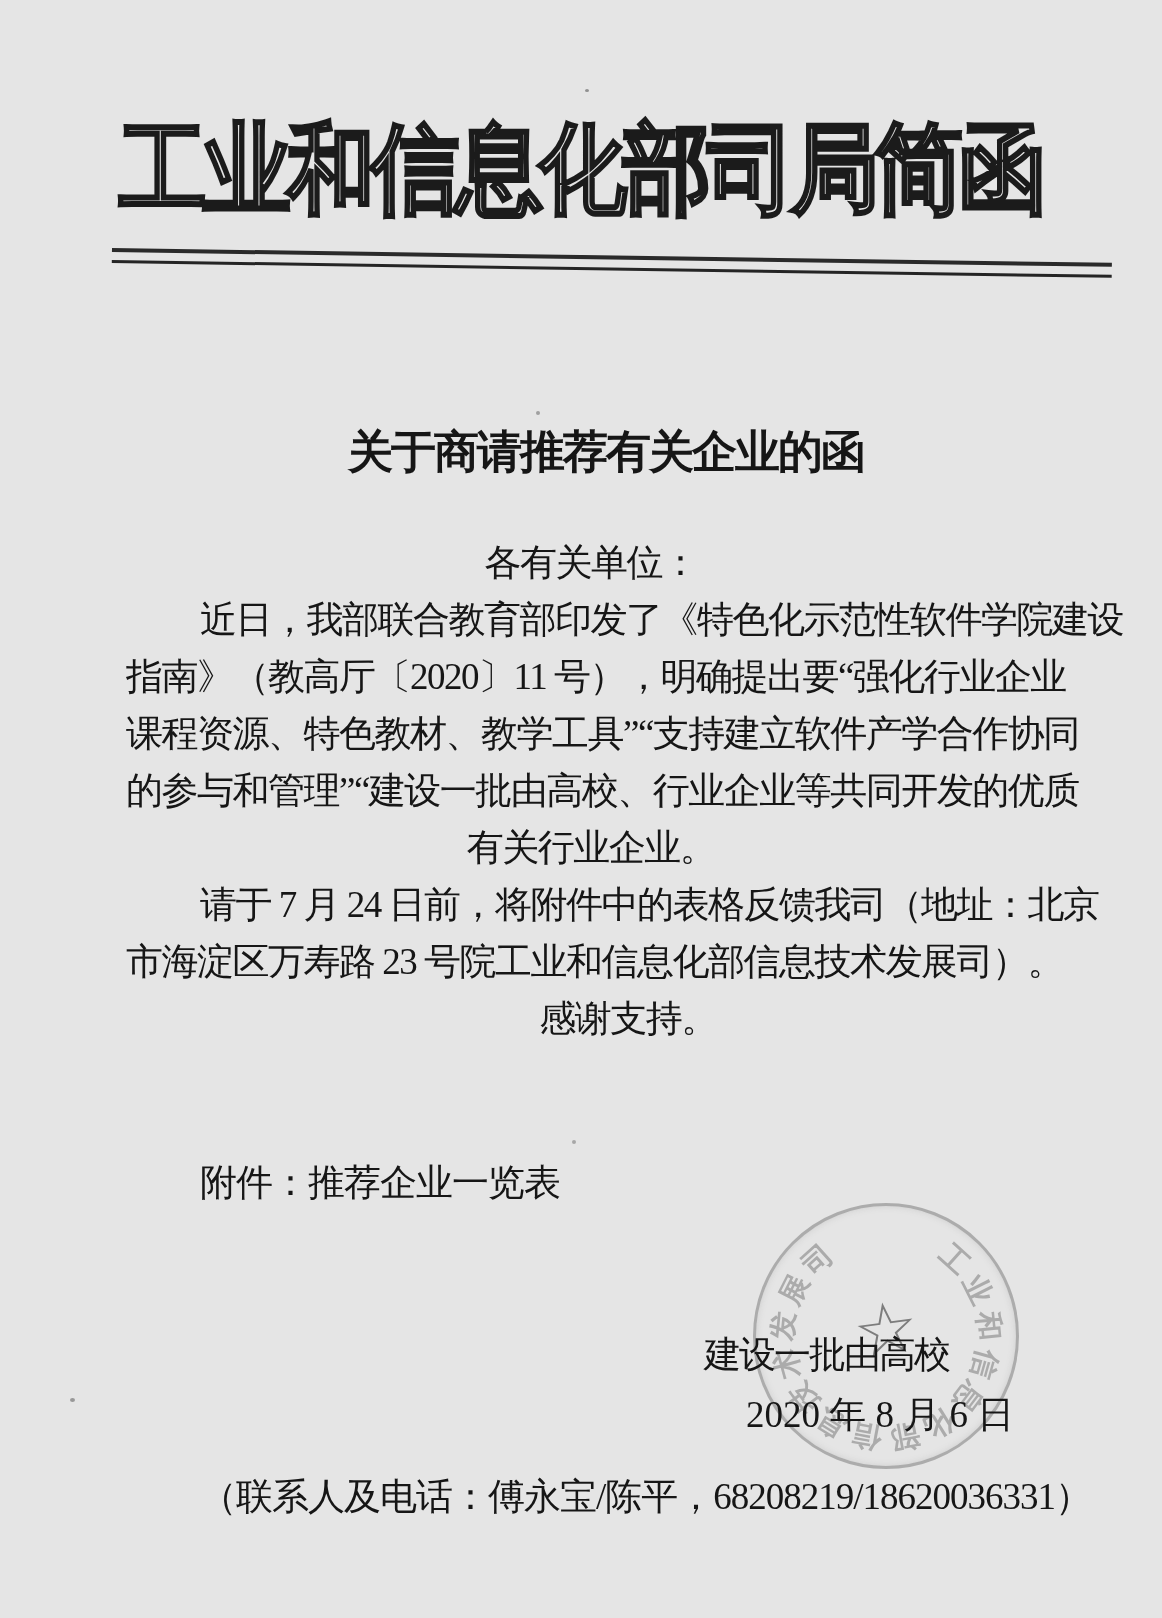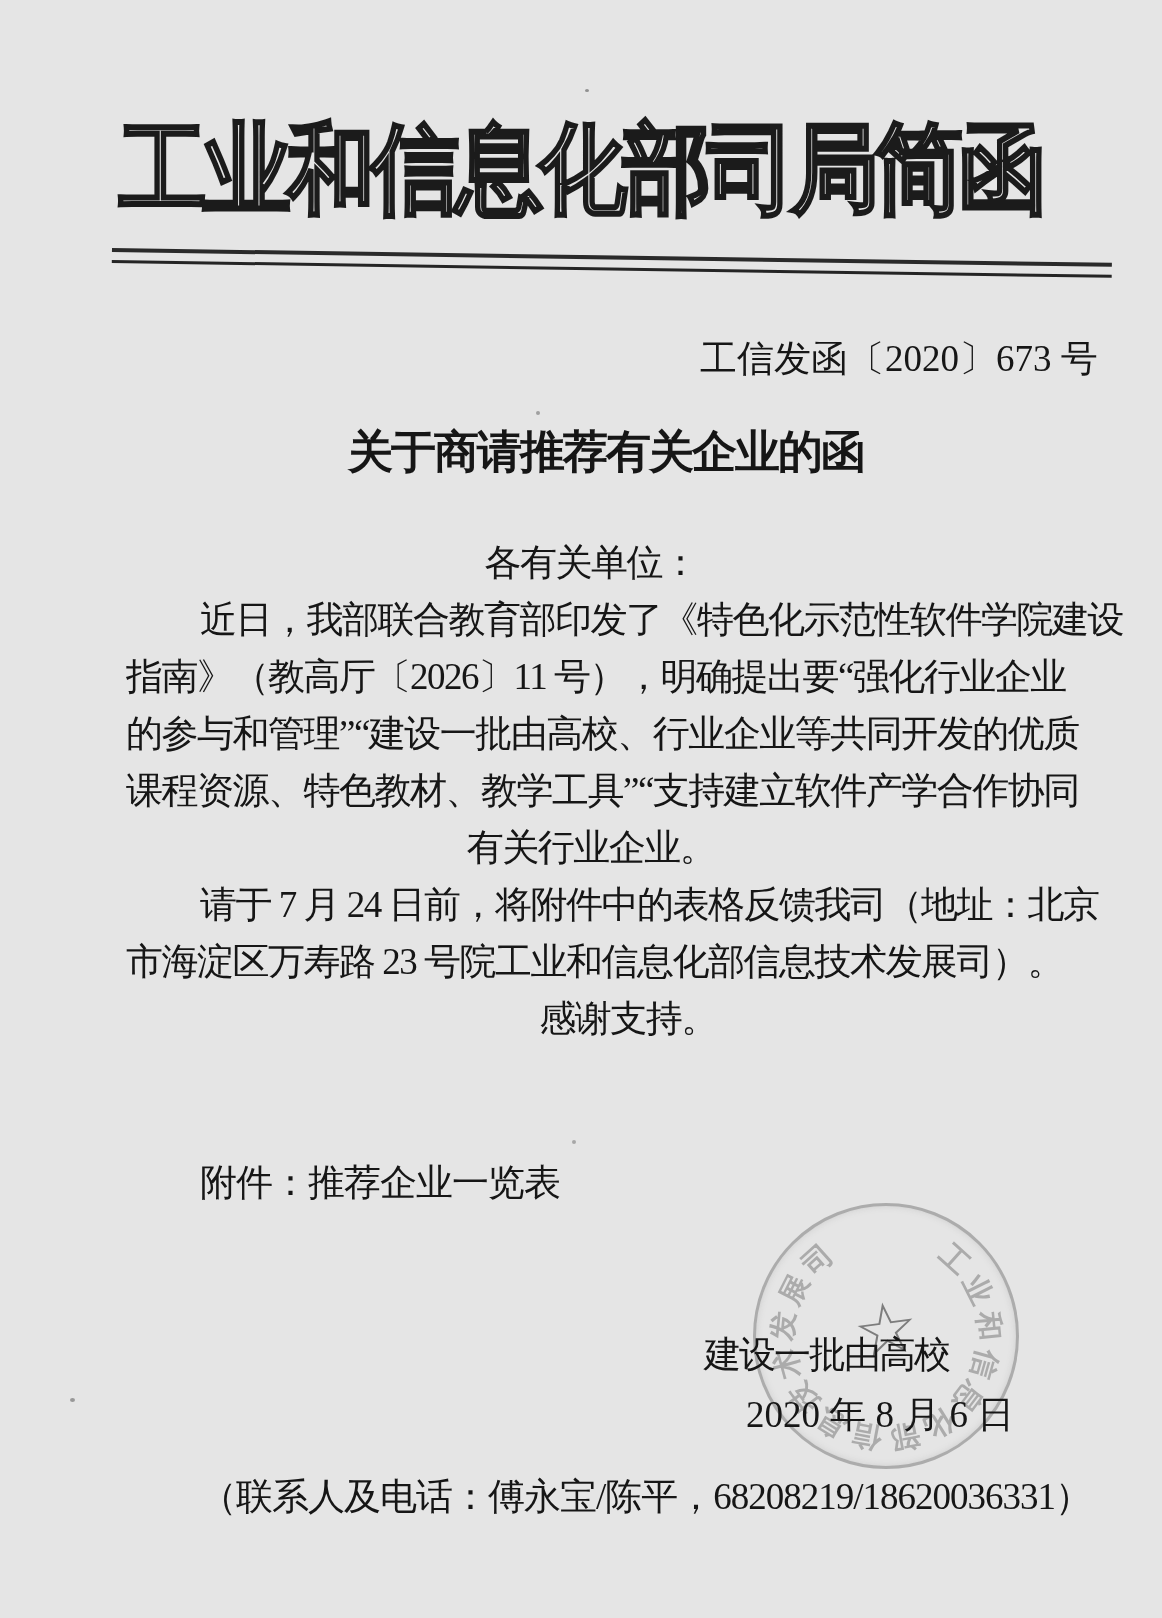--- a/index.html
+++ b/index.html
@@ -107,7 +107,6 @@
     <div class="rule-bottom"></div>
   </div>
 
-  <div class="doc-number">工信发函〔2020〕673 号</div>
 
   <h1 class="title">关于商请推荐有关企业的函</h1>
 

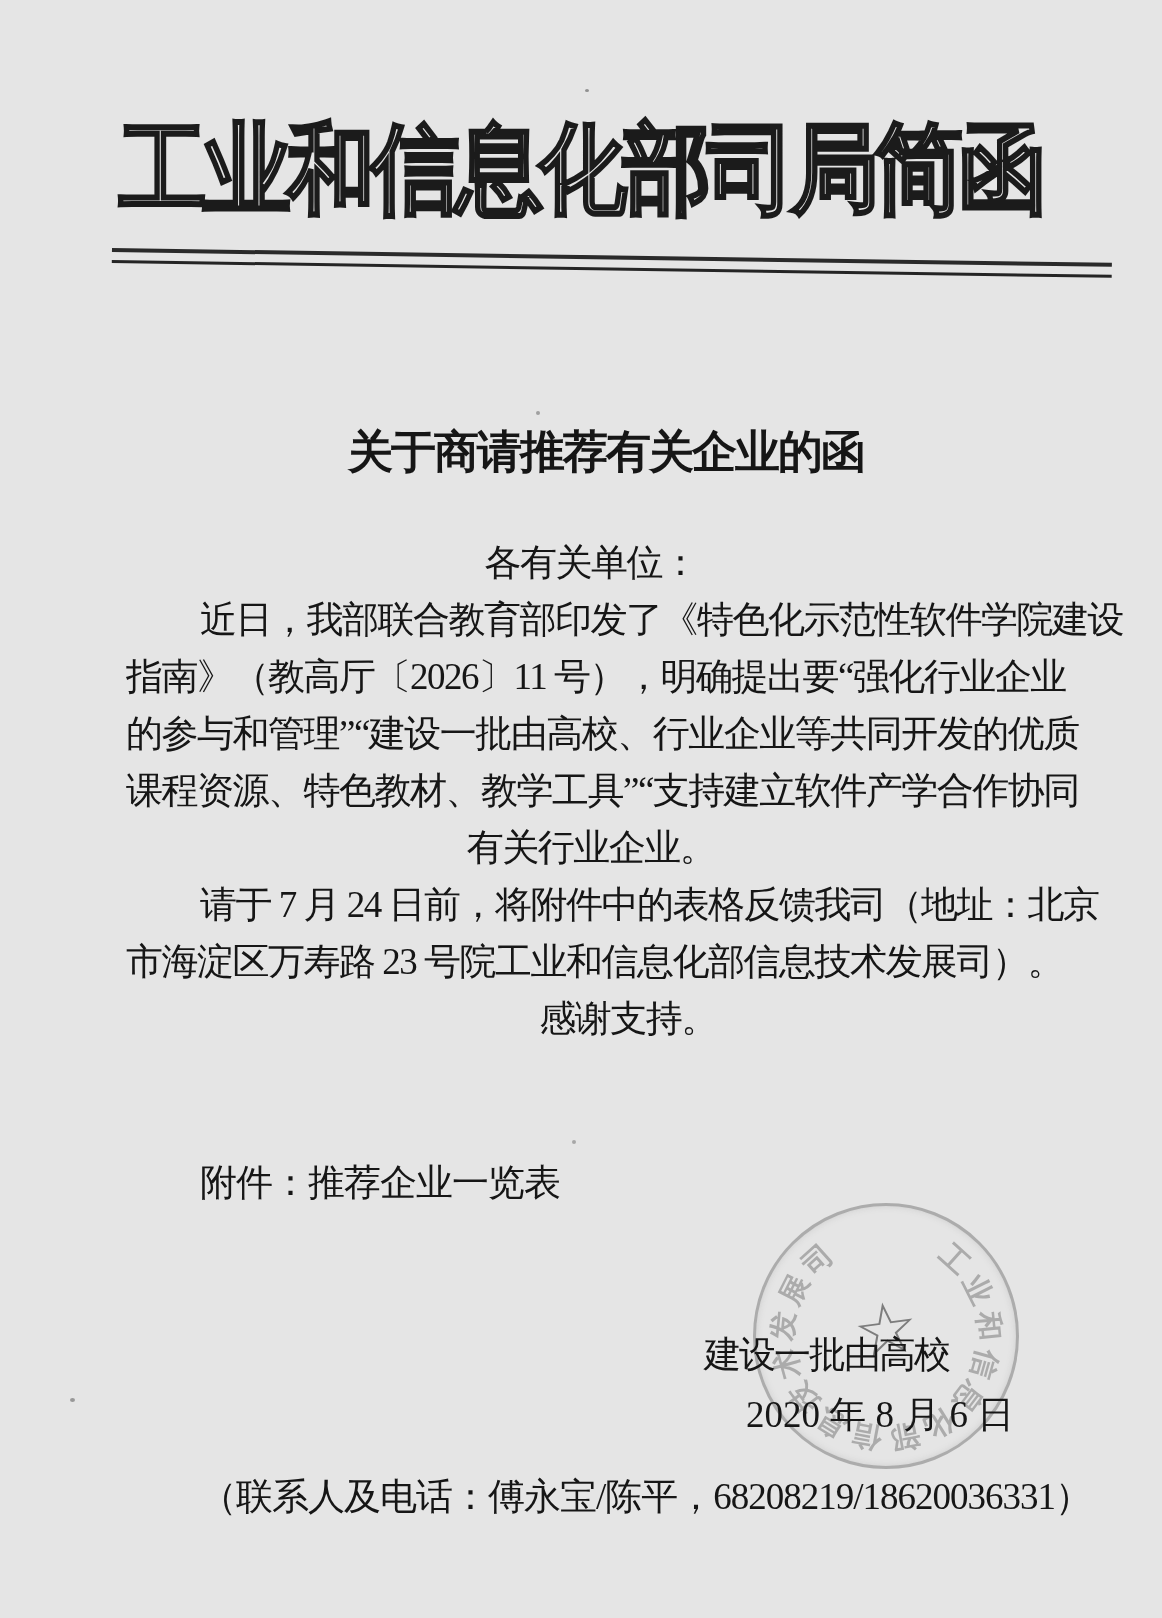--- a/index.html
+++ b/index.html
@@ -113,7 +113,7 @@
   <div class="body-block">
     <div class="line">各有关单位：</div>
     <div class="line indent">近日，我部联合教育部印发了《特色化示范性软件学院建设</div>
-    <div class="line">指南》（教高厅〔2026〕11 号），明确提出要“强化行业企业</div>
+    <div class="line">指南》（教高厅〔2020〕11 号），明确提出要“强化行业企业</div>
     <div class="line">的参与和管理”“建设一批由高校、行业企业等共同开发的优质</div>
     <div class="line">课程资源、特色教材、教学工具”“支持建立软件产学合作协同</div>
     <div class="line">有关行业企业。</div>

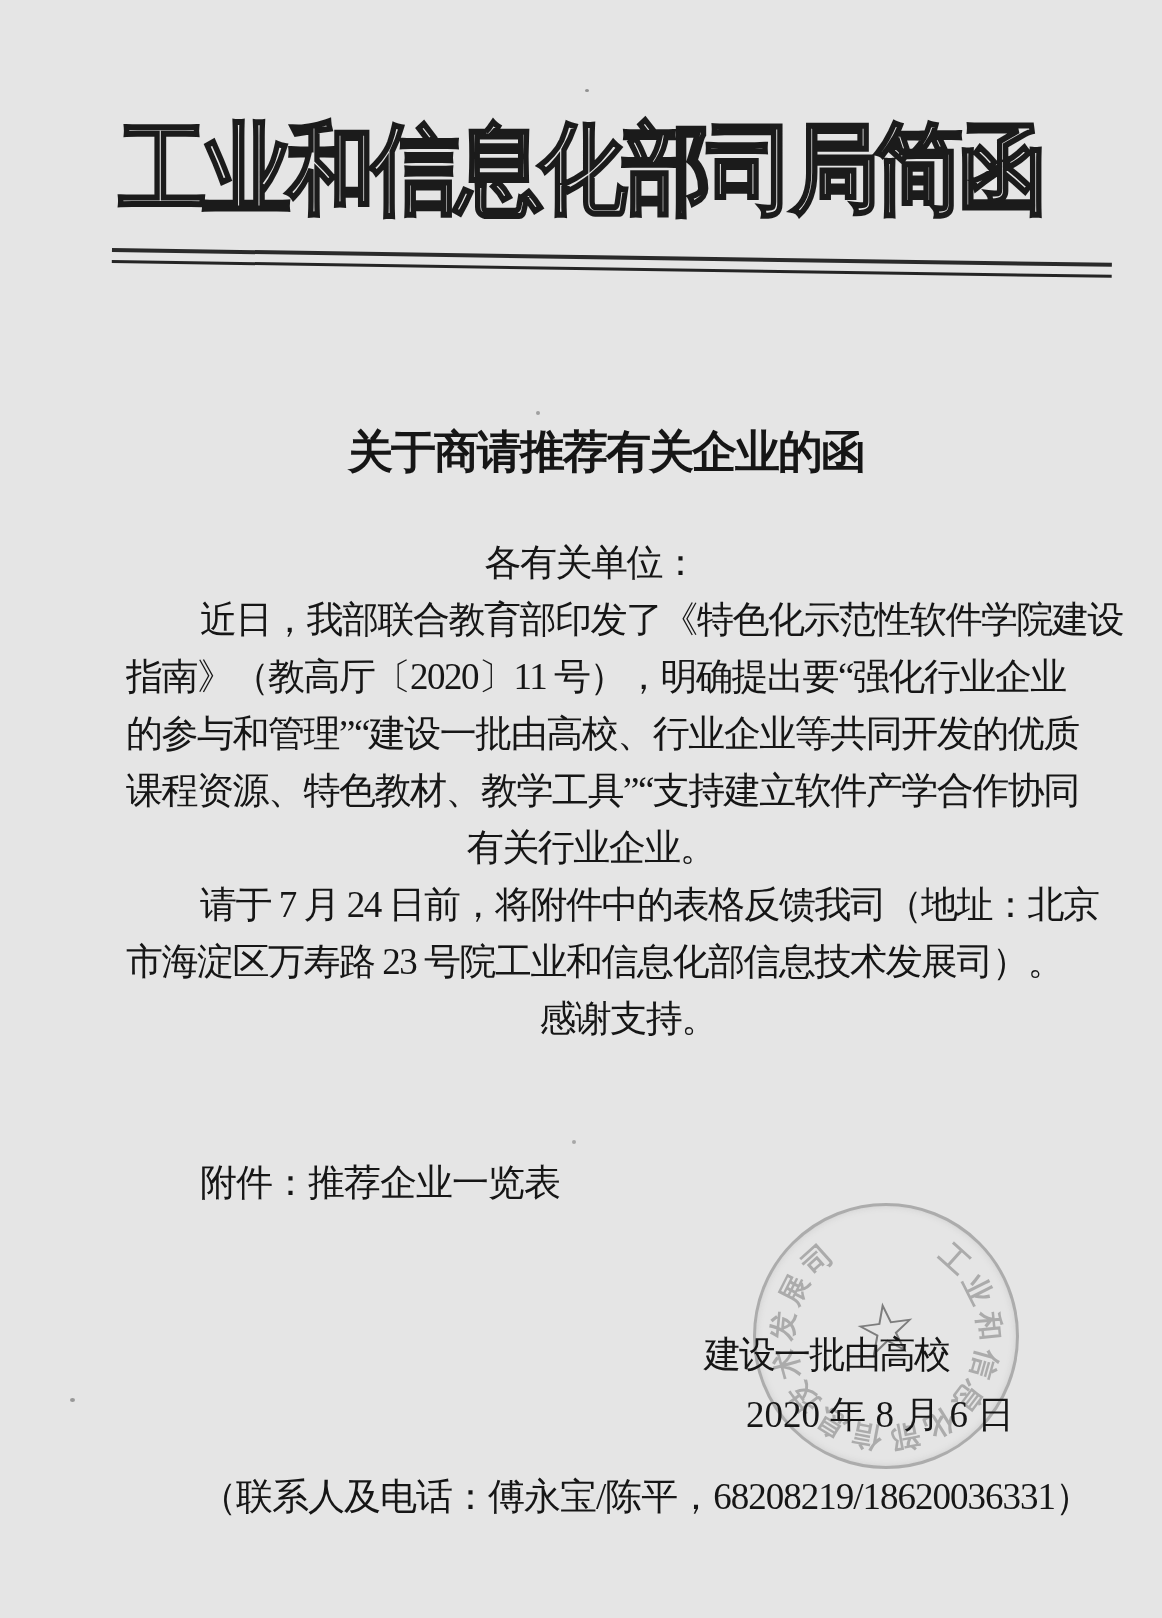--- a/index.html
+++ b/index.html
@@ -114,8 +114,8 @@
     <div class="line">各有关单位：</div>
     <div class="line indent">近日，我部联合教育部印发了《特色化示范性软件学院建设</div>
     <div class="line">指南》（教高厅〔2020〕11 号），明确提出要“强化行业企业</div>
+    <div class="line">课程资源、特色教材、教学工具”“支持建立软件产学合作协同</div>
     <div class="line">的参与和管理”“建设一批由高校、行业企业等共同开发的优质</div>
-    <div class="line">课程资源、特色教材、教学工具”“支持建立软件产学合作协同</div>
     <div class="line">有关行业企业。</div>
     <div class="line indent">请于 7 月 24 日前，将附件中的表格反馈我司（地址：北京</div>
     <div class="line">市海淀区万寿路 23 号院工业和信息化部信息技术发展司）。</div>

